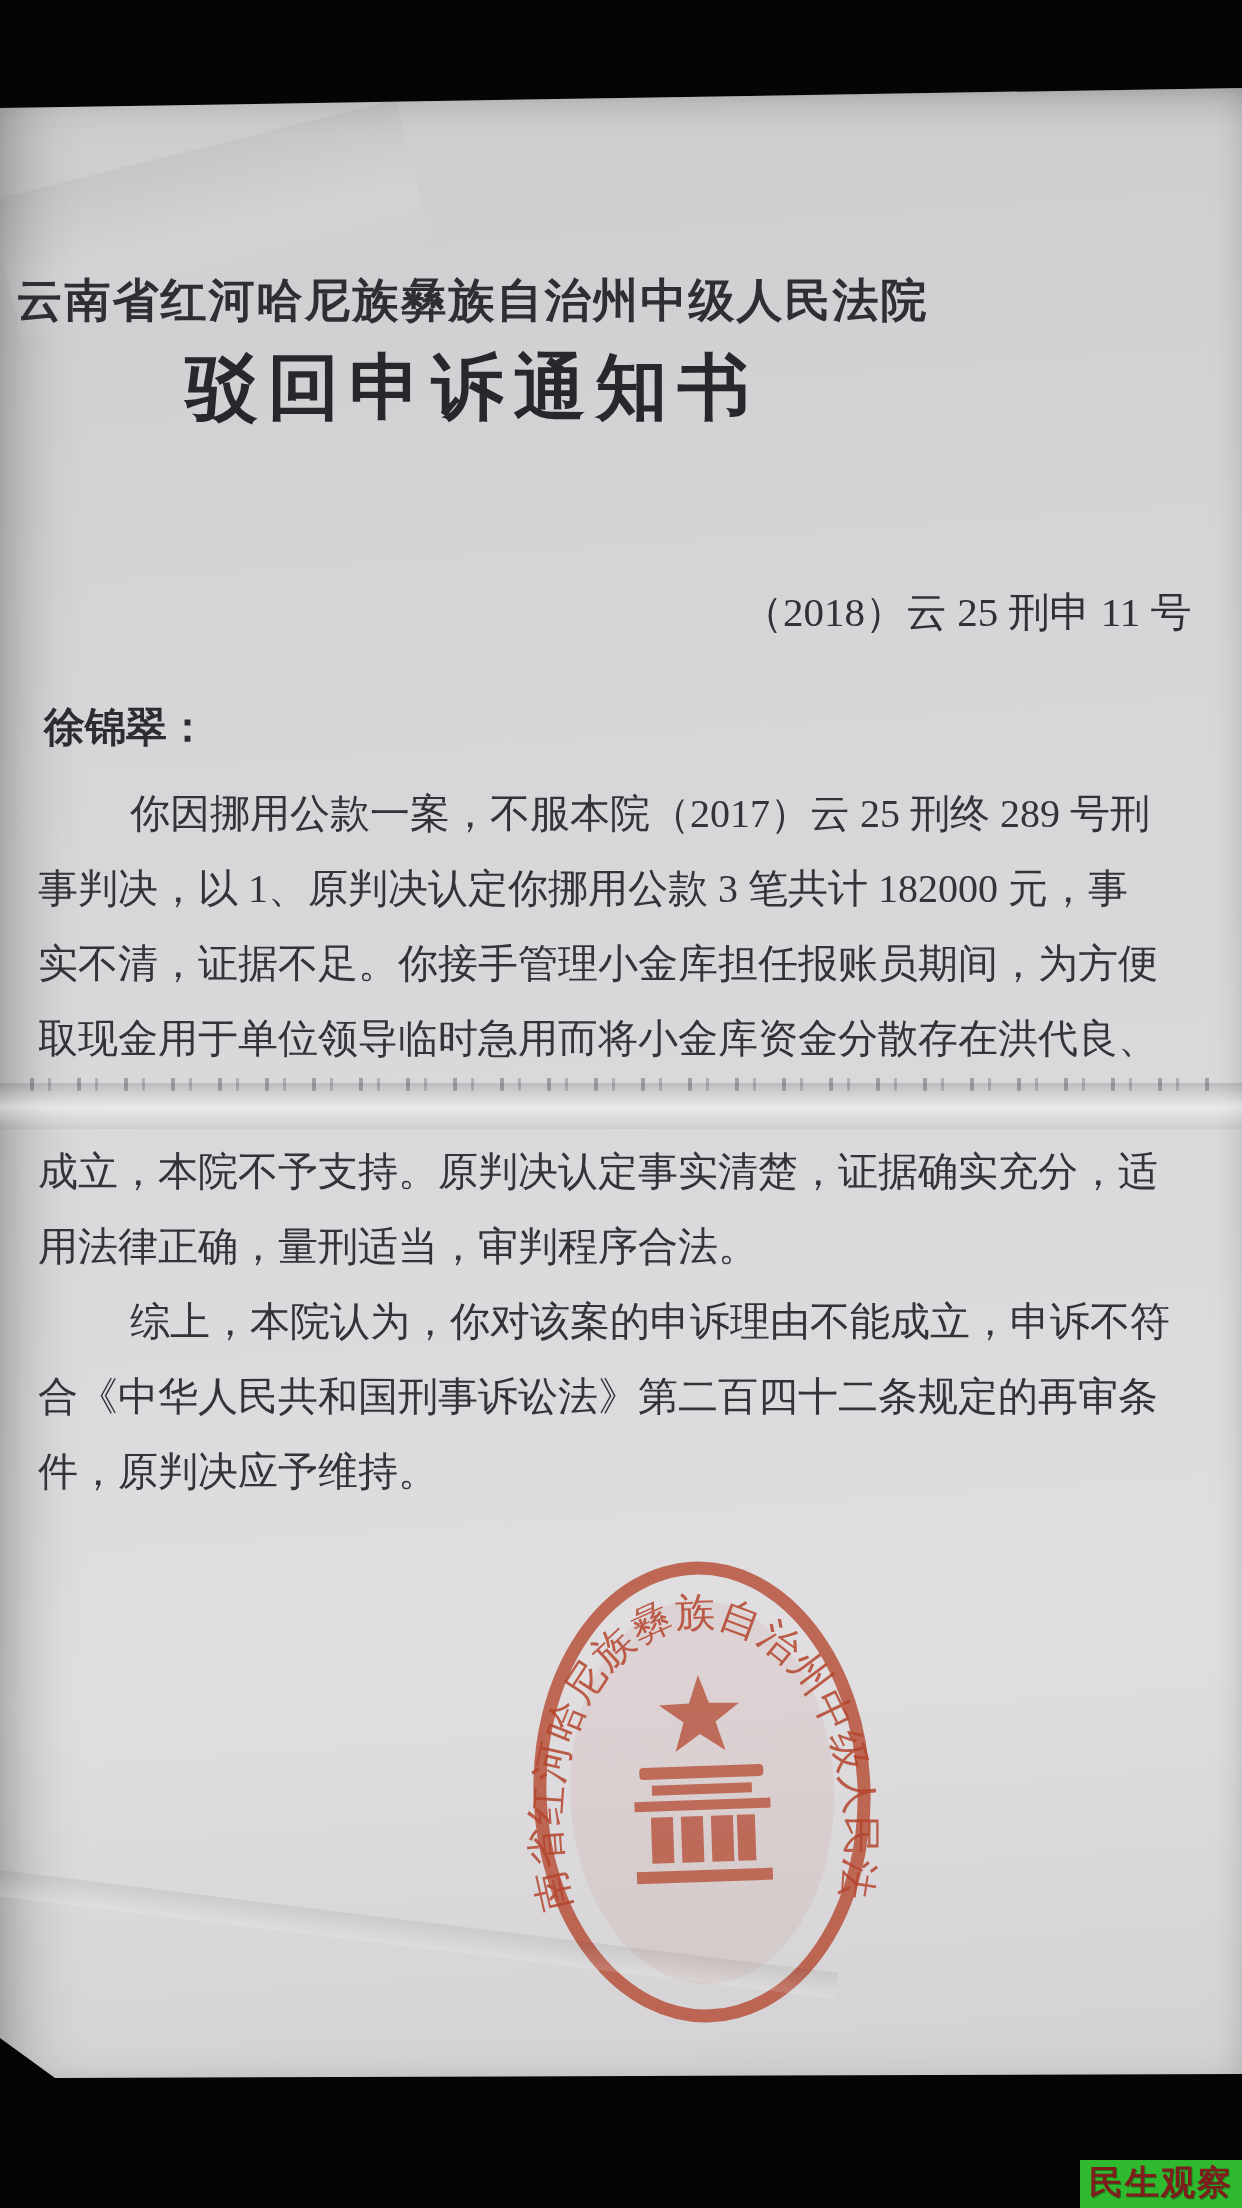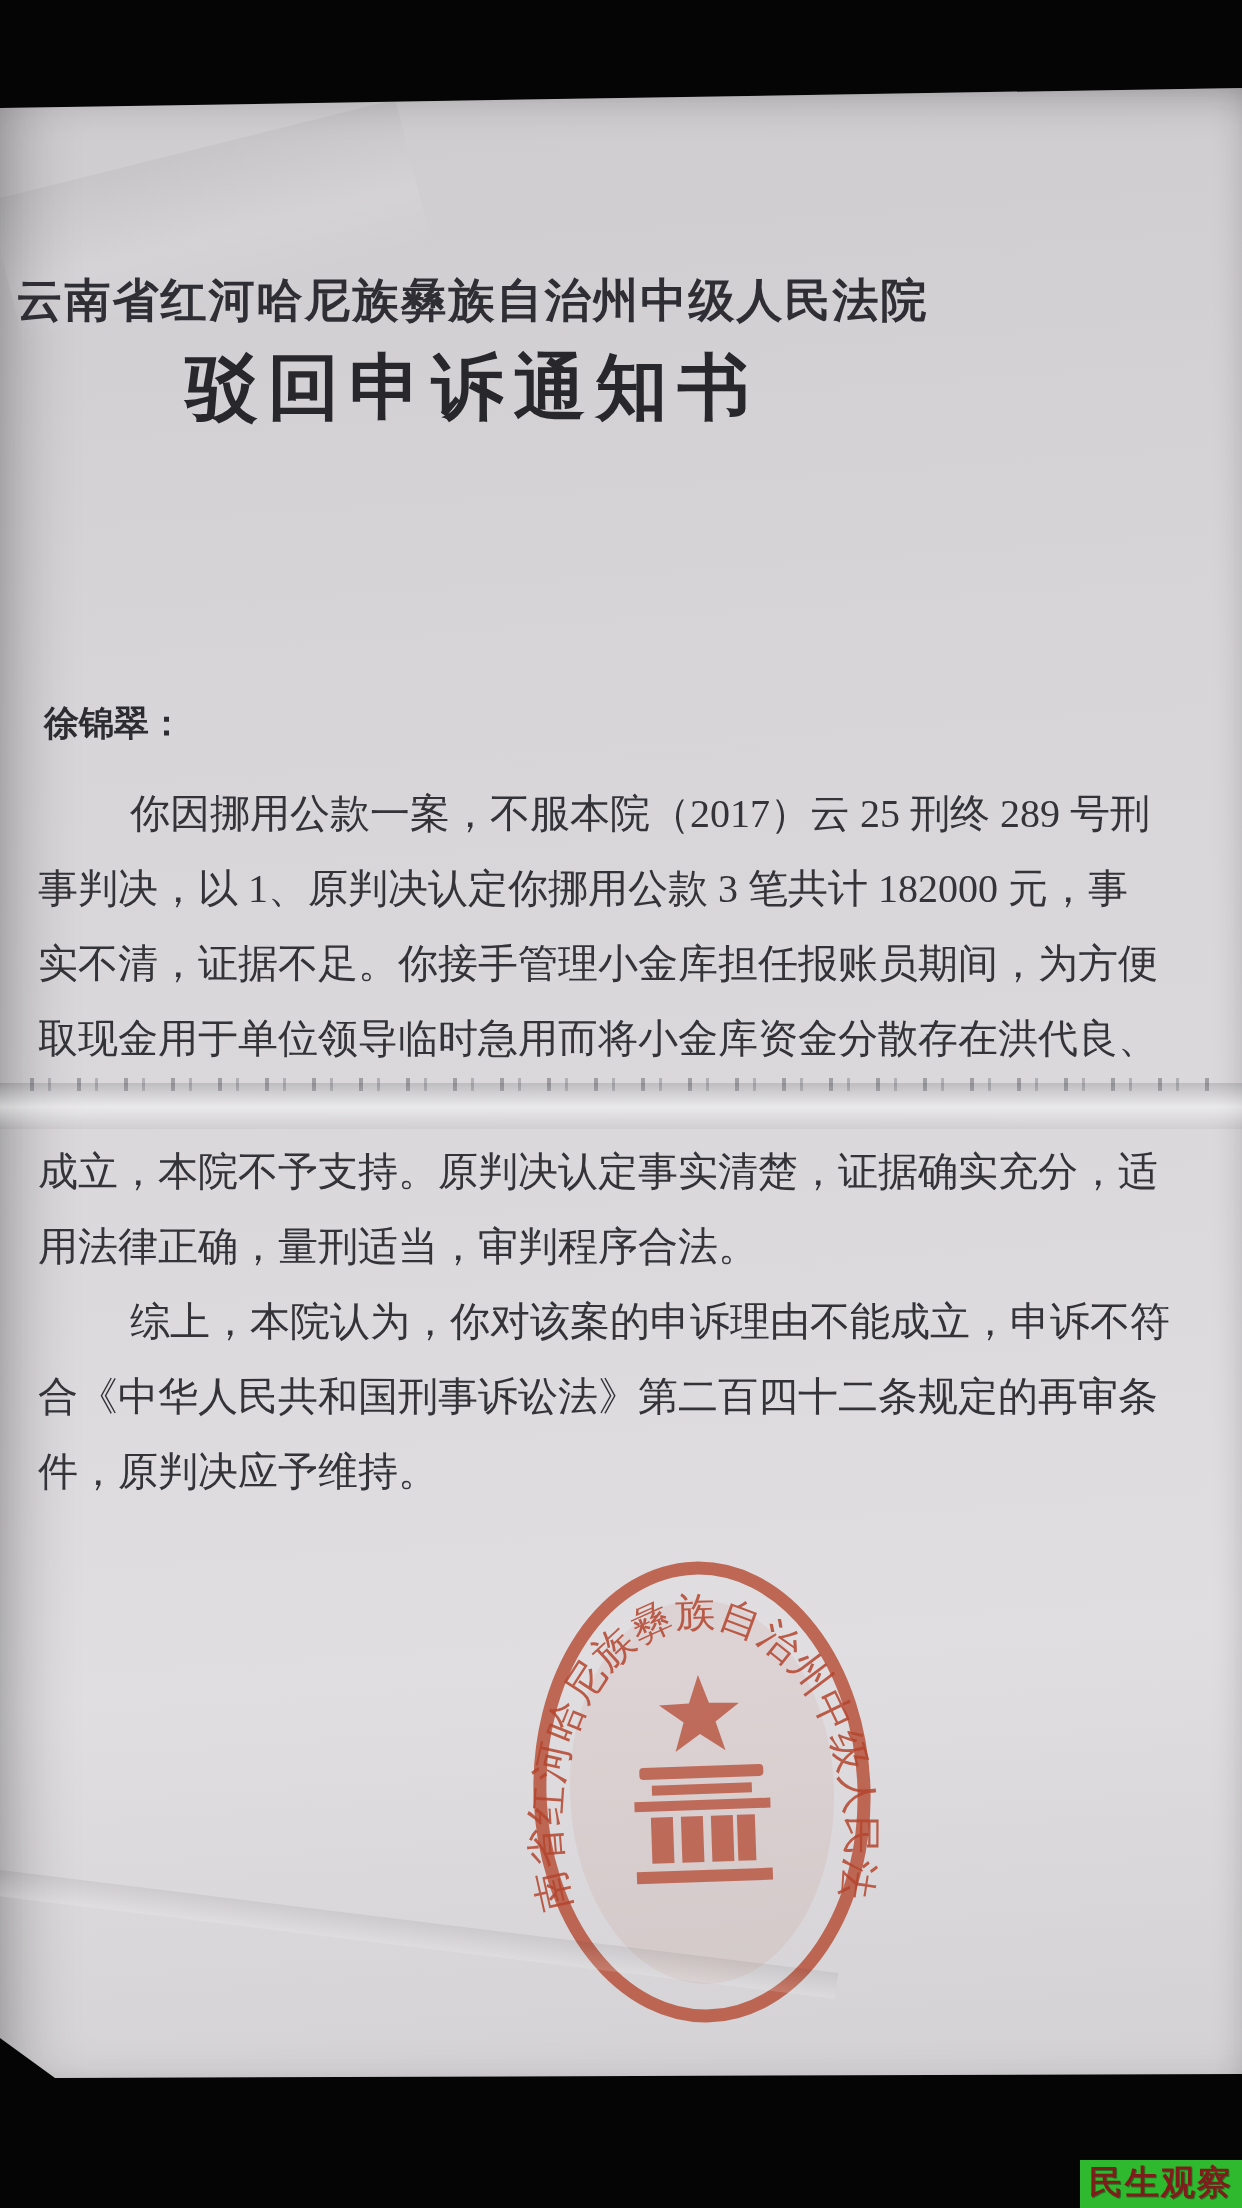--- a/index.html
+++ b/index.html
@@ -76,6 +76,7 @@
       <div id="doc-title">驳回申诉通知书</div>
     </div>
 
+    <div class="abs" id="case-number">（2018）云 25 刑申 11 号</div>
 
     <div class="abs" id="addressee">徐锦翠：</div>
 

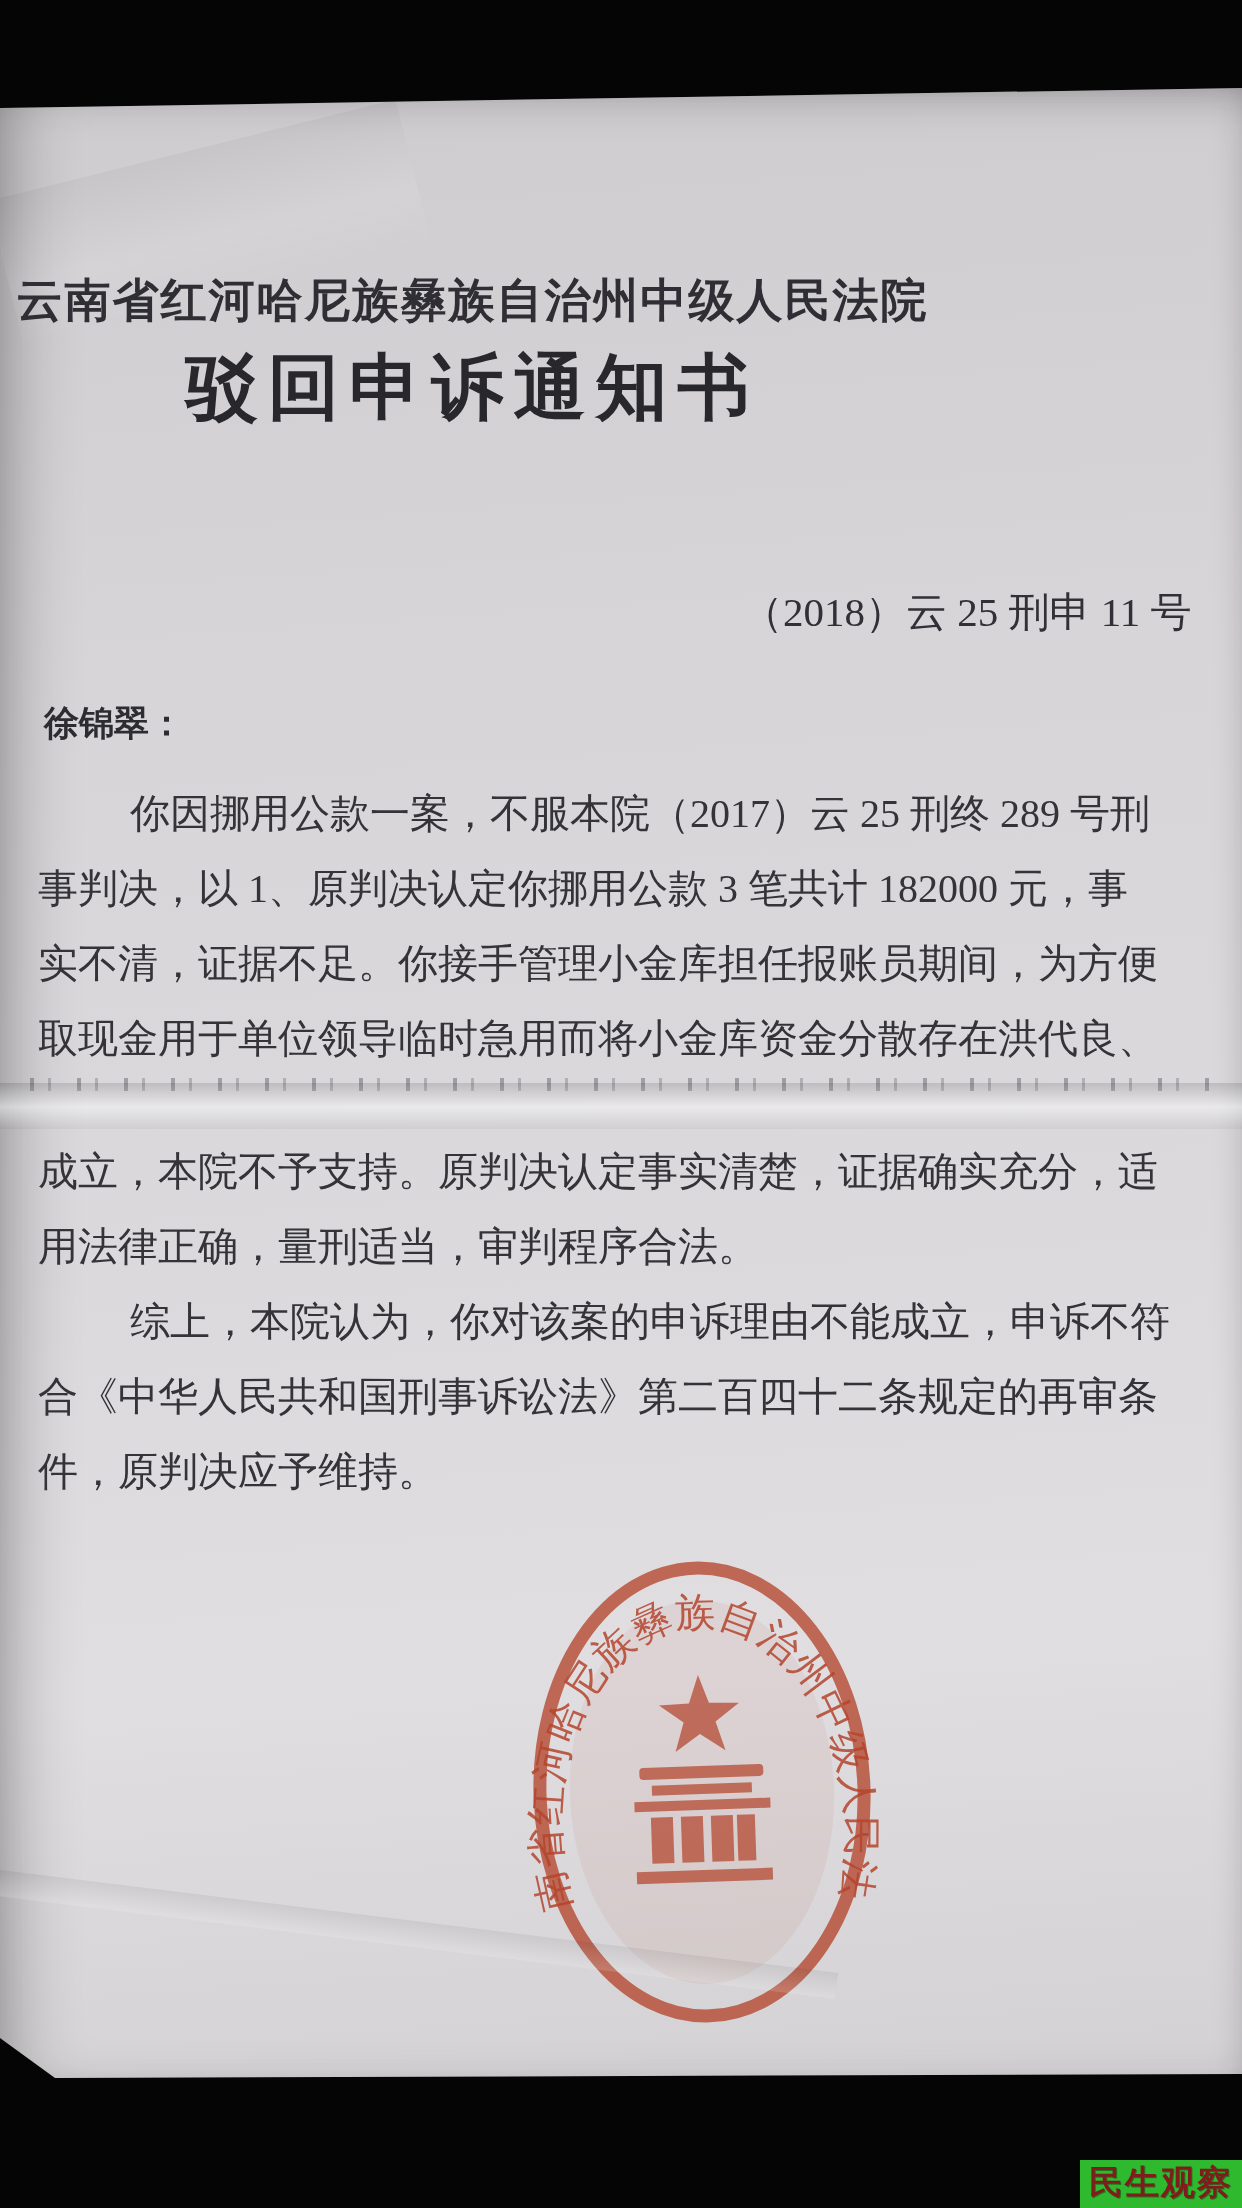--- a/index.html
+++ b/index.html
@@ -38,7 +38,7 @@
   #court-name{font-size:46px;font-weight:700;letter-spacing:2px;color:#2e2e34;}
   #doc-title{margin-top:8px;font-size:72px;font-weight:700;letter-spacing:10px;color:#27272c;}
   #case-number{left:742px;top:497px;font-size:41px;color:#303036;}
-  #addressee{left:44px;top:612px;font-size:35px;font-weight:700;color:#2c2c31;}
+  #addressee{left:44px;top:612px;font-size:41px;font-weight:700;color:#2c2c31;}
   .bodytext{left:0;top:0;width:1242px;padding:0 8px 0 38px;box-sizing:border-box;}
   .bodyline{font-size:40px;line-height:75px;color:#333338;letter-spacing:0px;white-space:nowrap;}
   .indent{padding-left:92px;}

